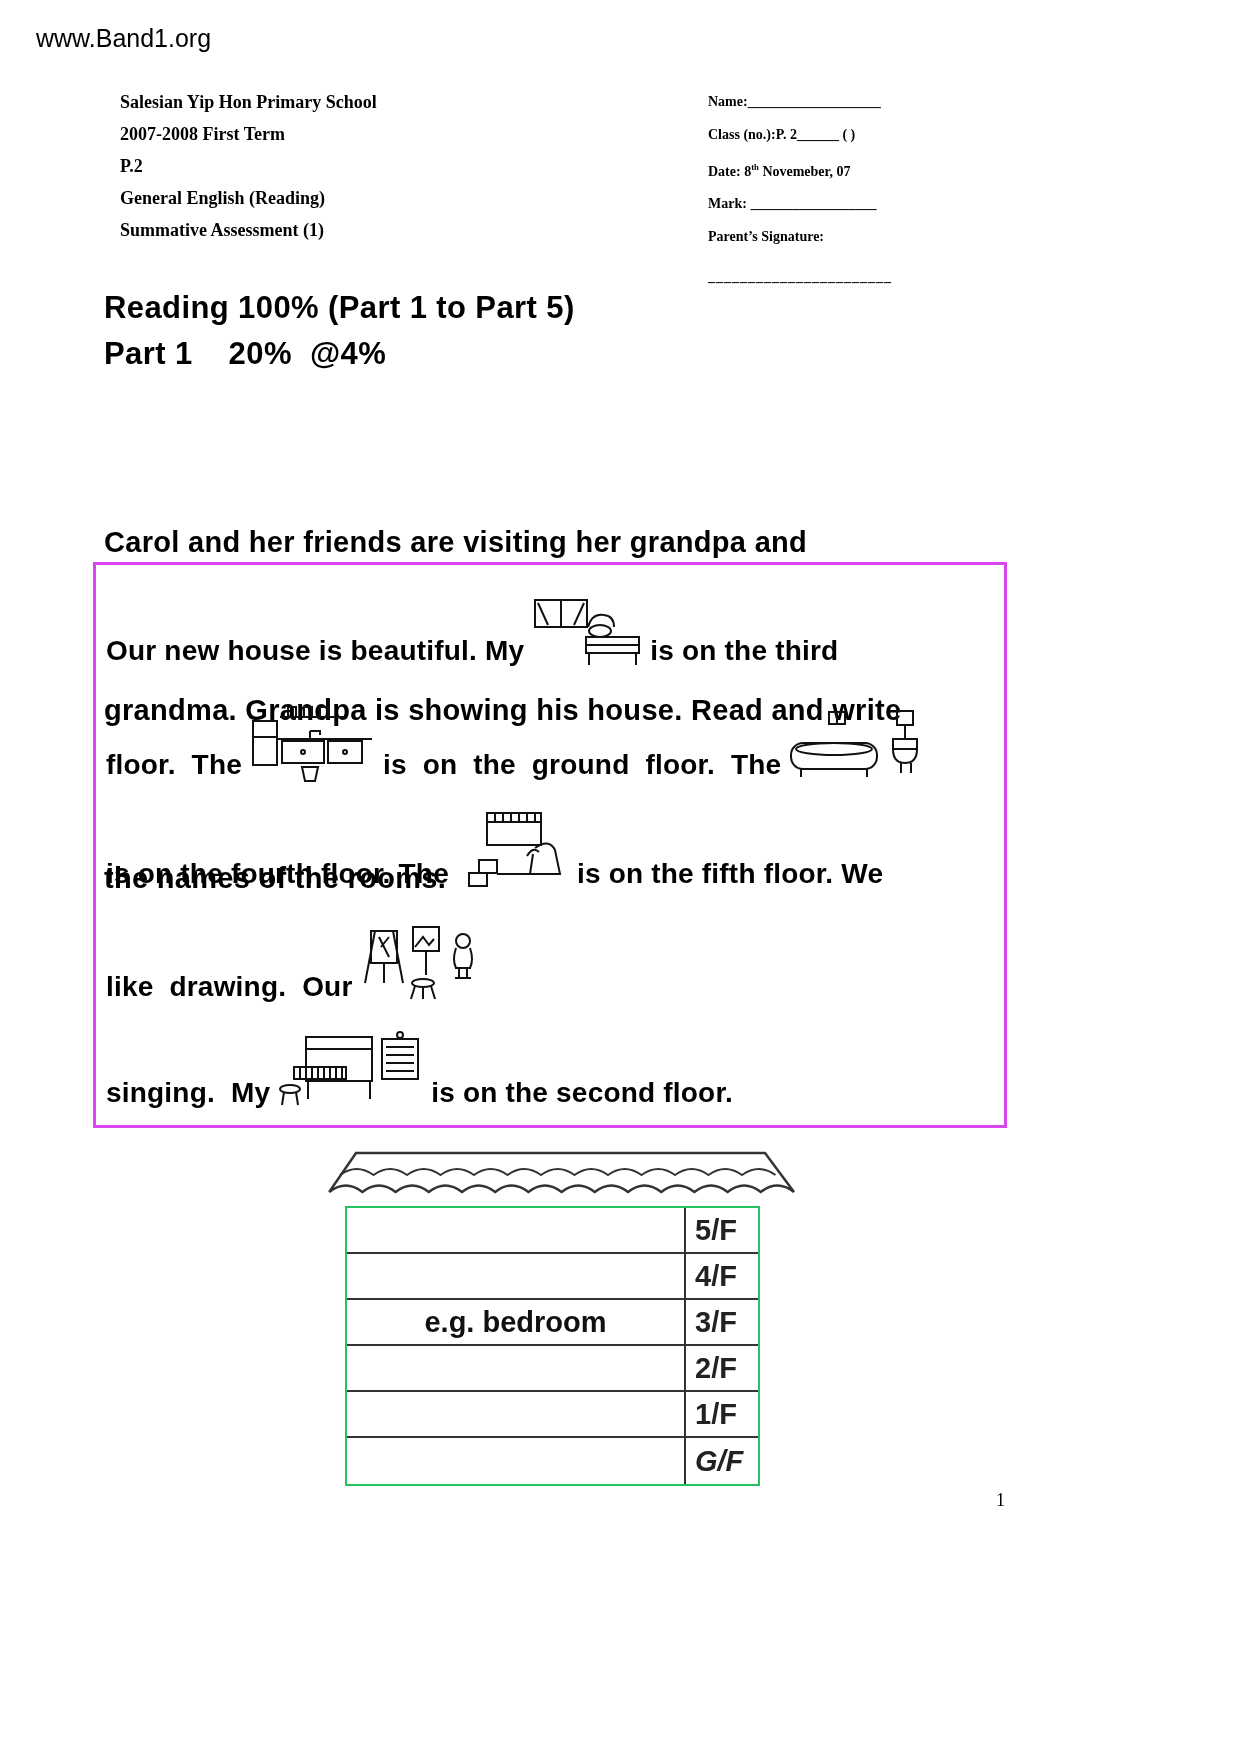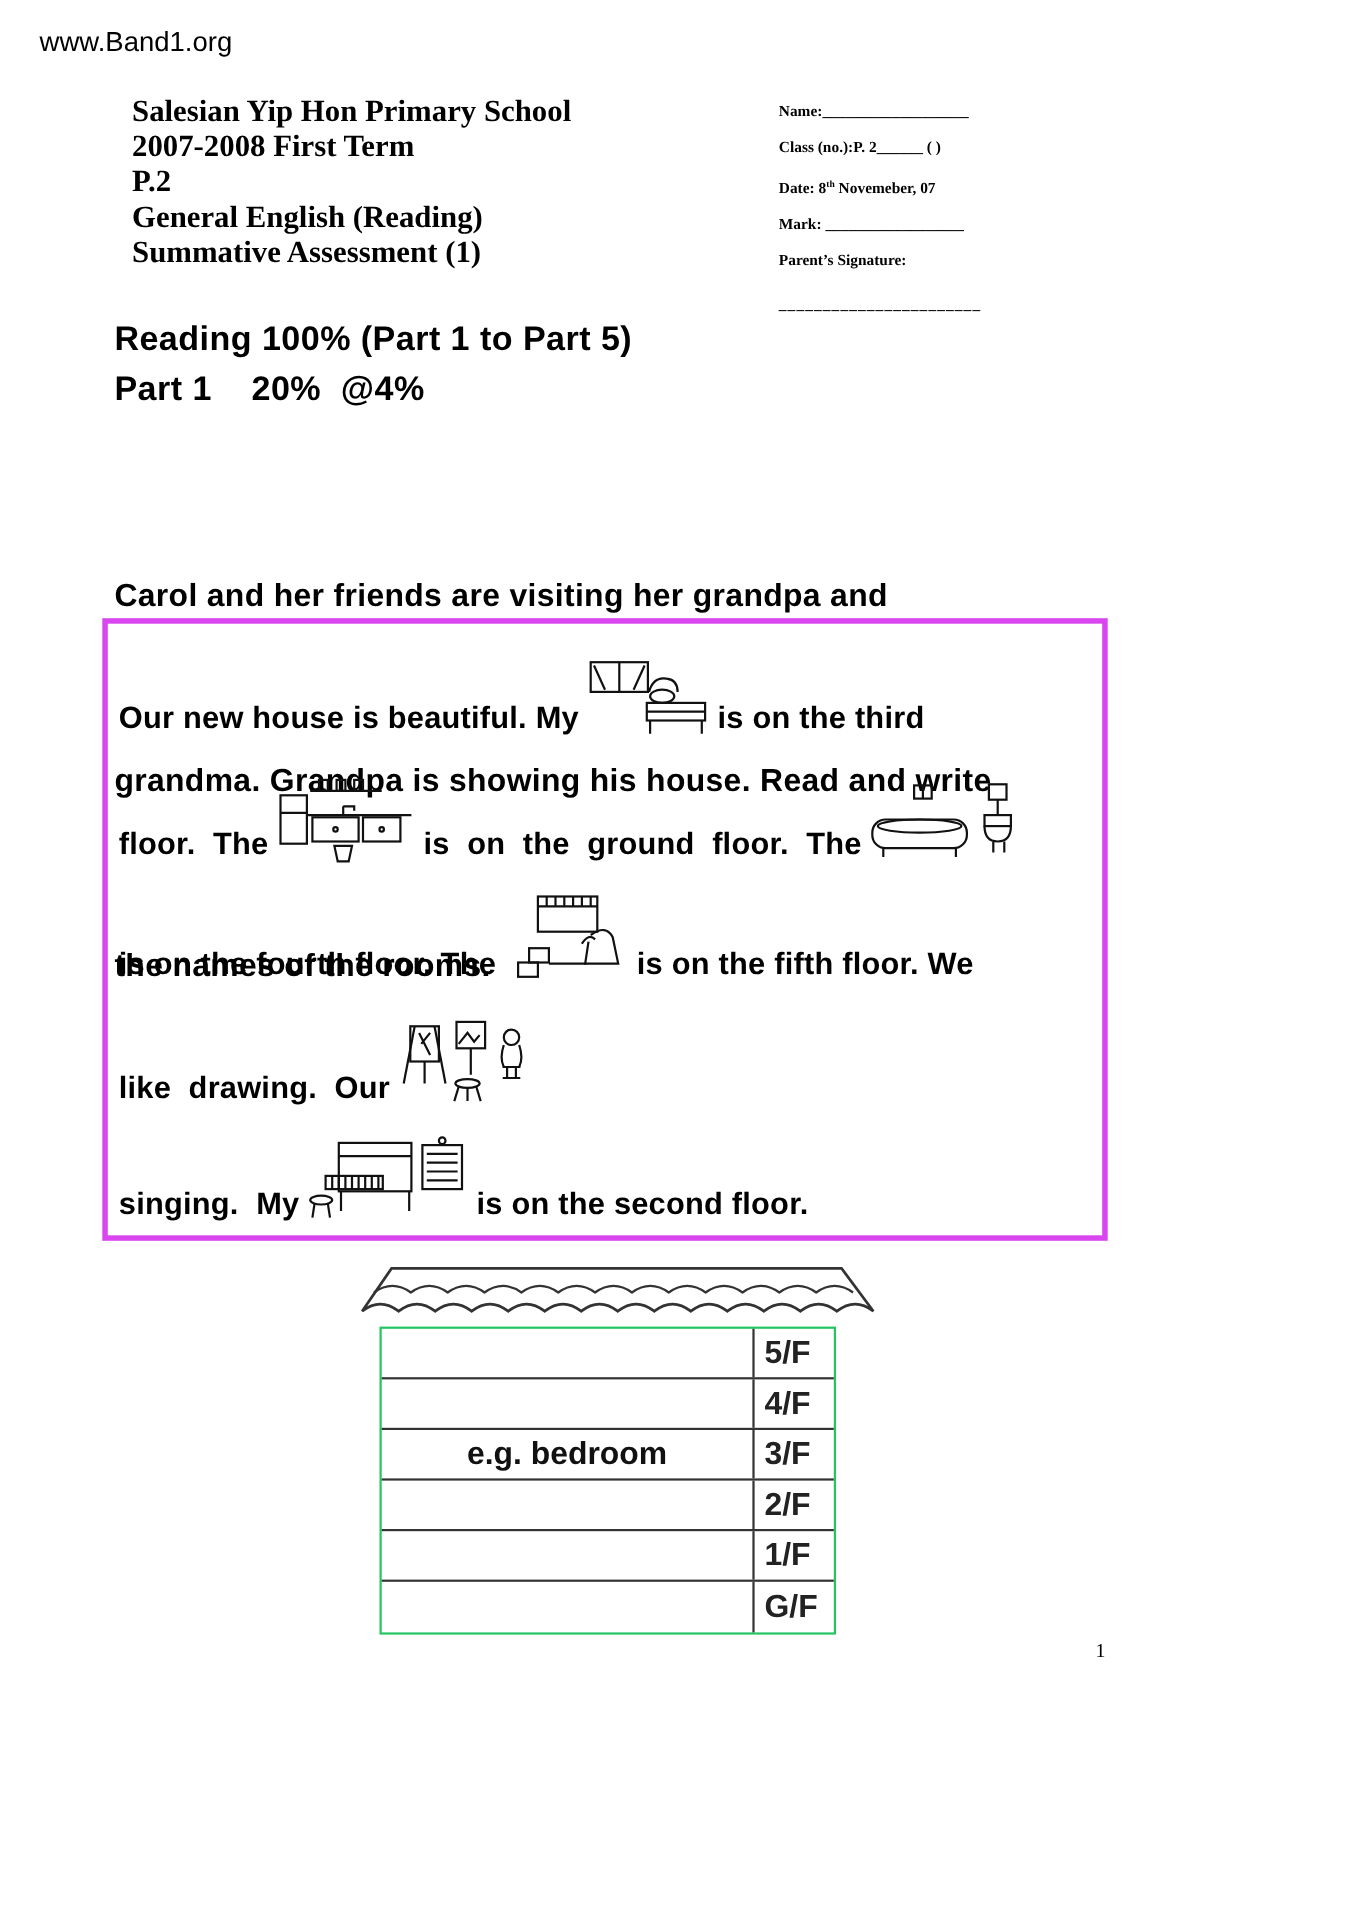--- a/index.html
+++ b/index.html
@@ -15,7 +15,7 @@
   }
   .school-info {
     position:absolute; left:120px; top:86px;
-    font-weight:bold; font-size:28px; line-height:32px;
+    font-weight:bold; font-size:18px; line-height:32px;
   }
   .student-fields {
     position:absolute; left:708px; top:86px;

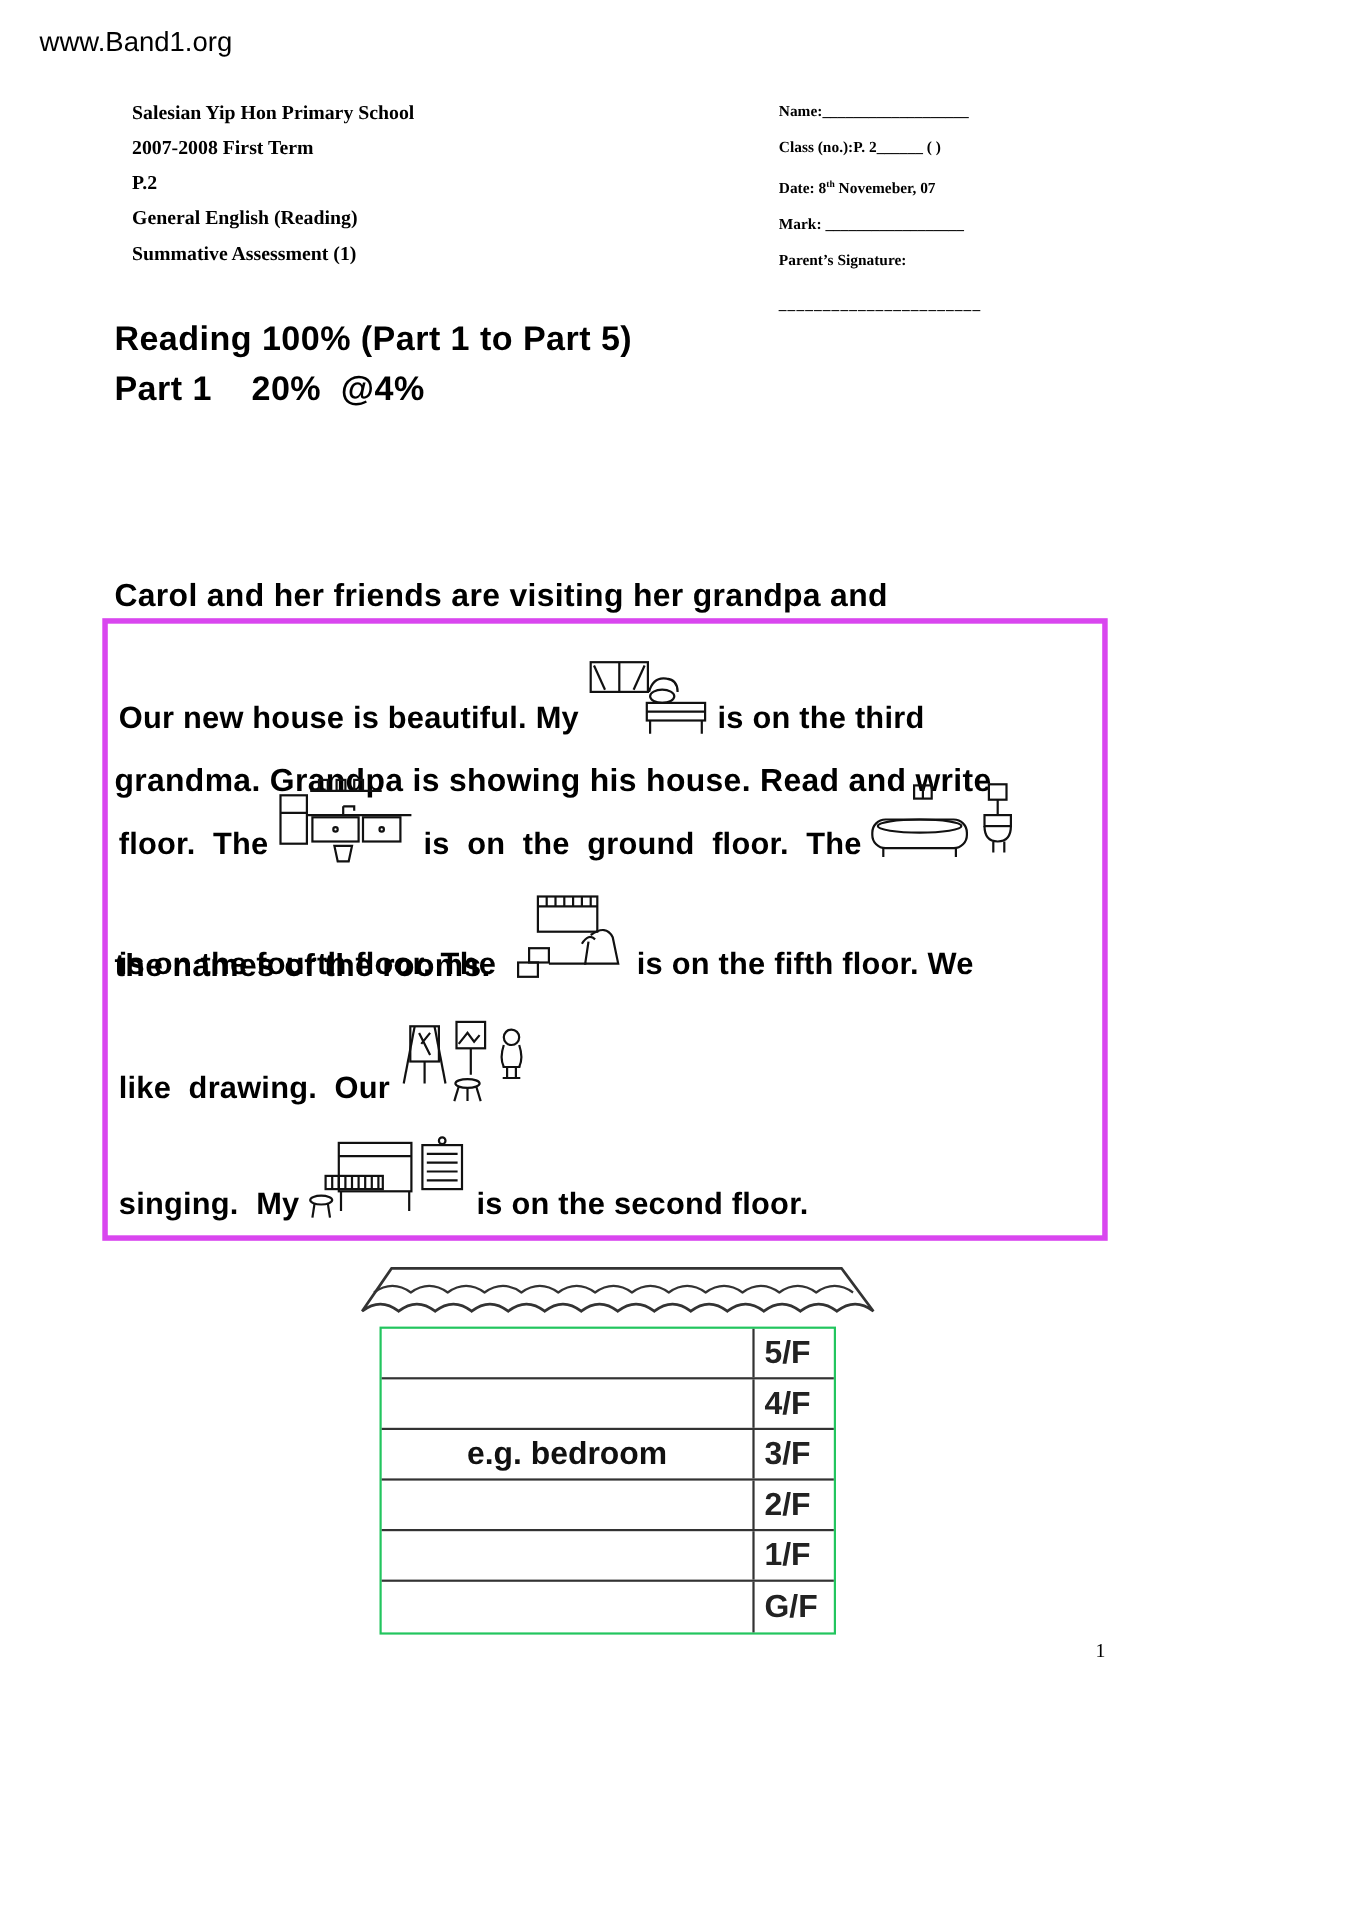--- a/index.html
+++ b/index.html
@@ -40,7 +40,7 @@
   }
   .passage-box {
     position:absolute; left:93px; top:562px; width:914px; height:566px;
-    border:5px solid #d946ef; overflow:hidden;
+    border:3px solid #d946ef; overflow:hidden;
   }
   .passage-line {
     position:absolute; left:10px; right:10px;

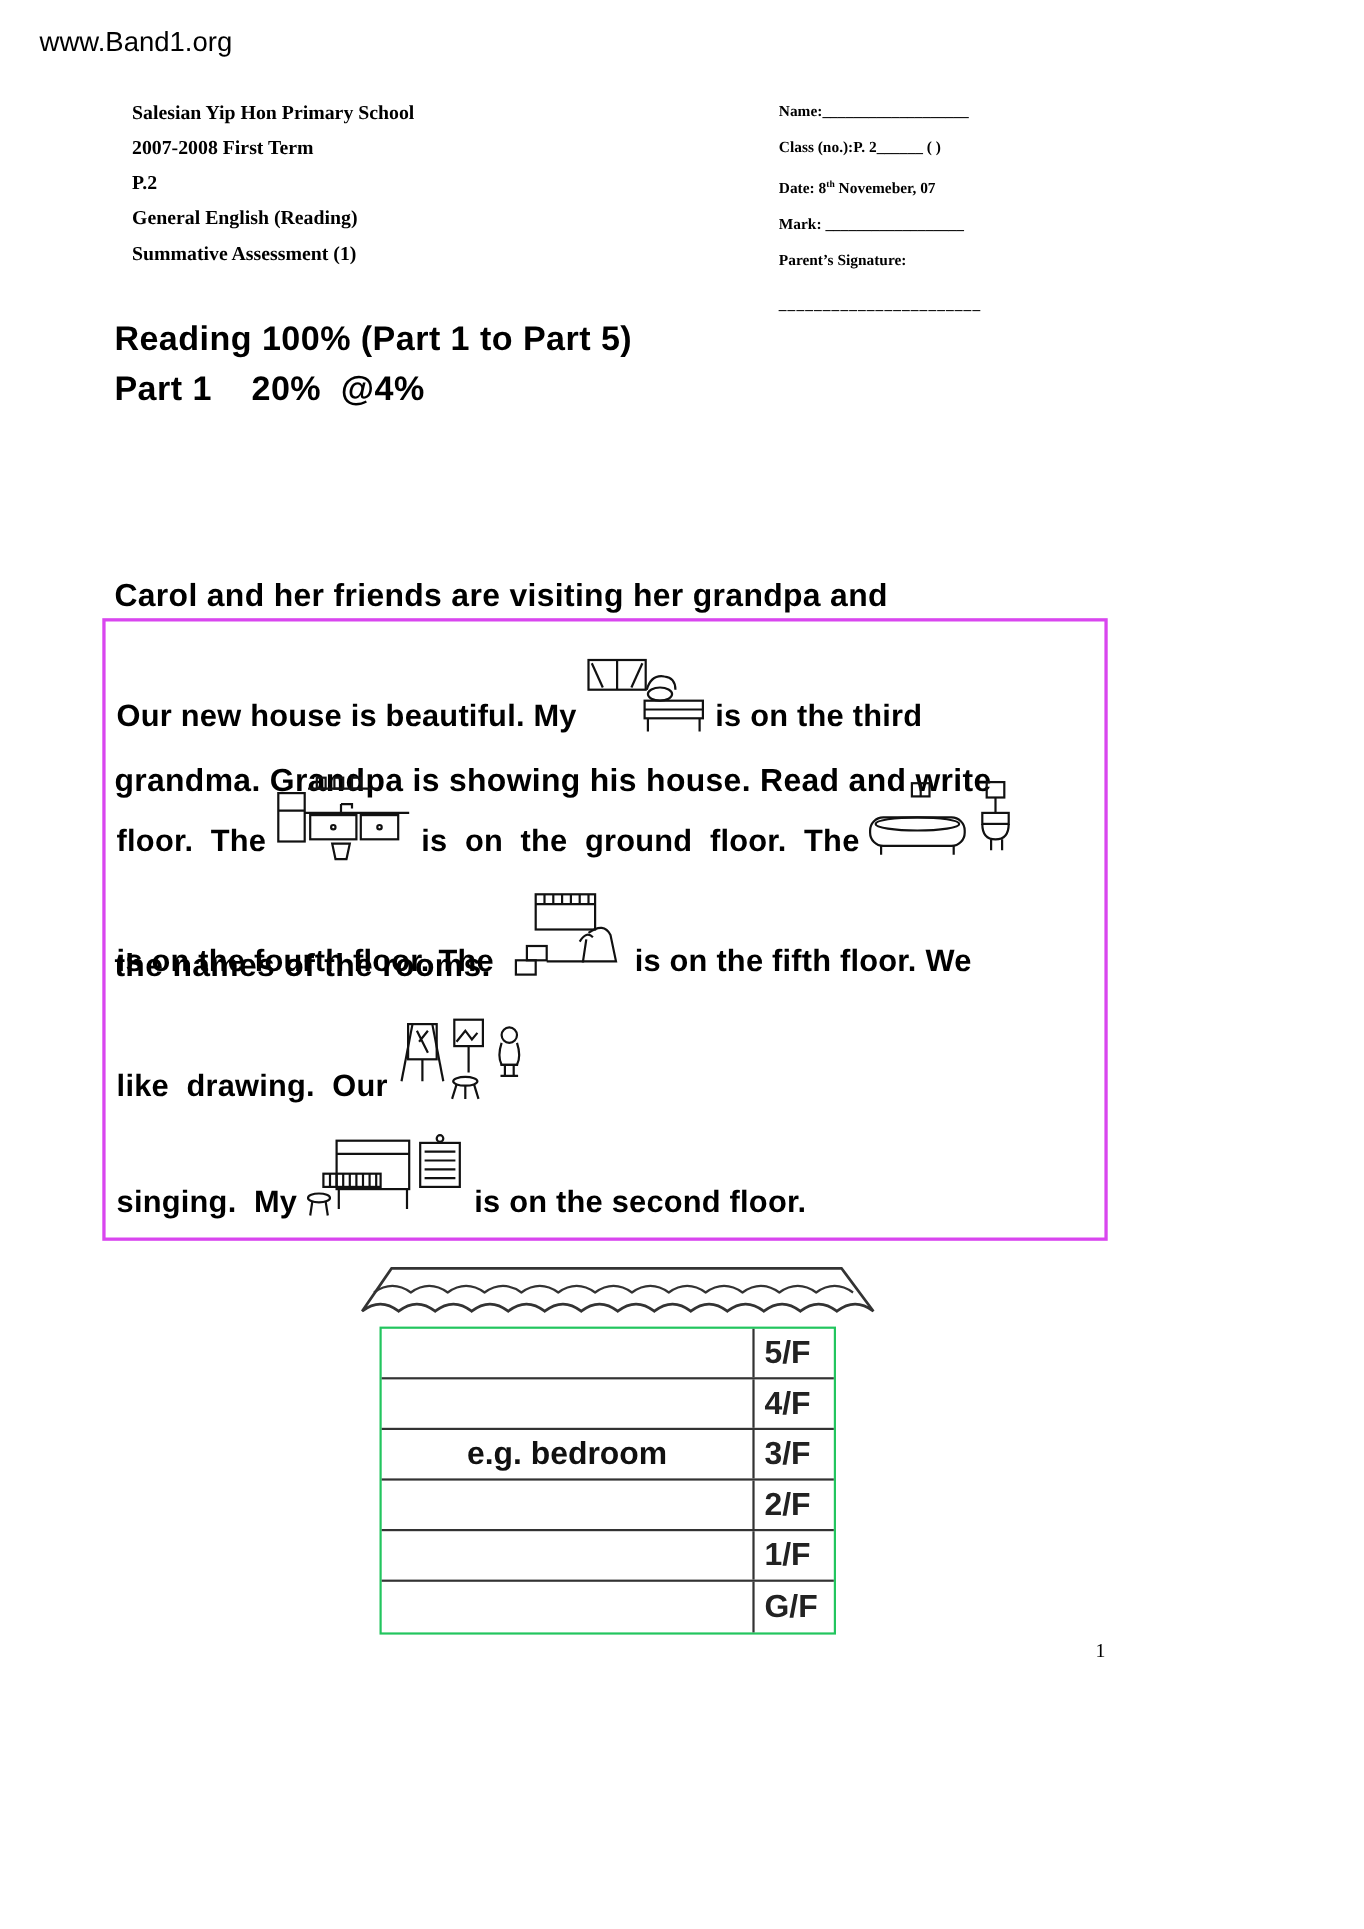--- a/index.html
+++ b/index.html
@@ -63,7 +63,7 @@
     border:2px solid #22c55e; background:#fff;
   }
   .floor-row { display:flex; height:46px; border-bottom:2px solid #333; }
-  .floor-row:last-child { border-bottom:none; }
+  .floor-row:last-child { border-bottom:none;font-style:italic; }
   .floor-answer {
     flex:1; display:flex; align-items:center; justify-content:center;
     font-family:"Liberation Sans", sans-serif; font-weight:bold; font-size:29px; color:#111;

